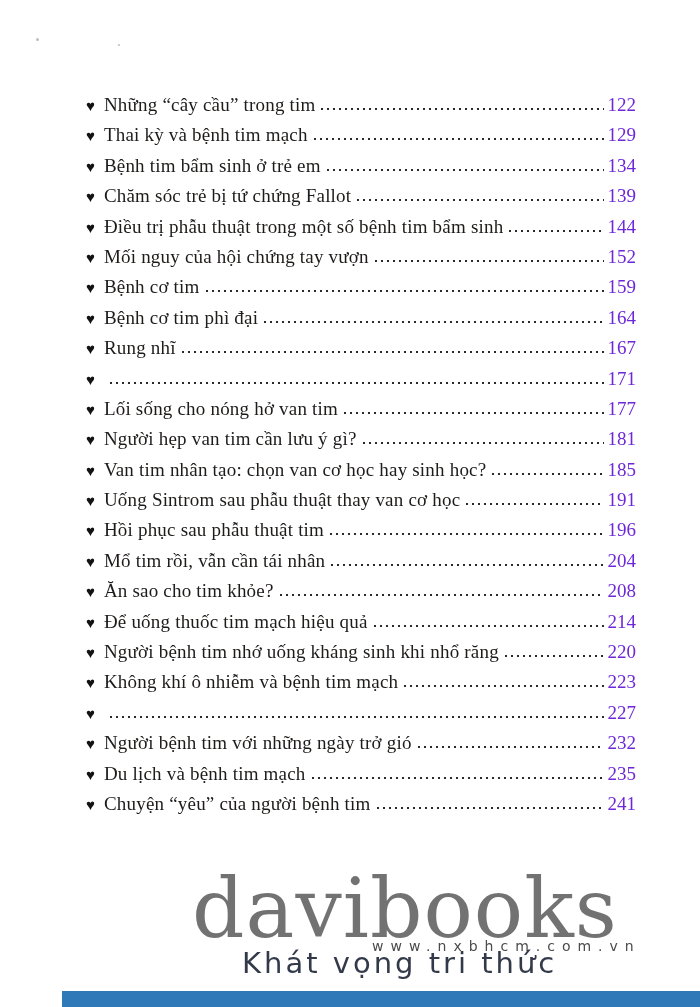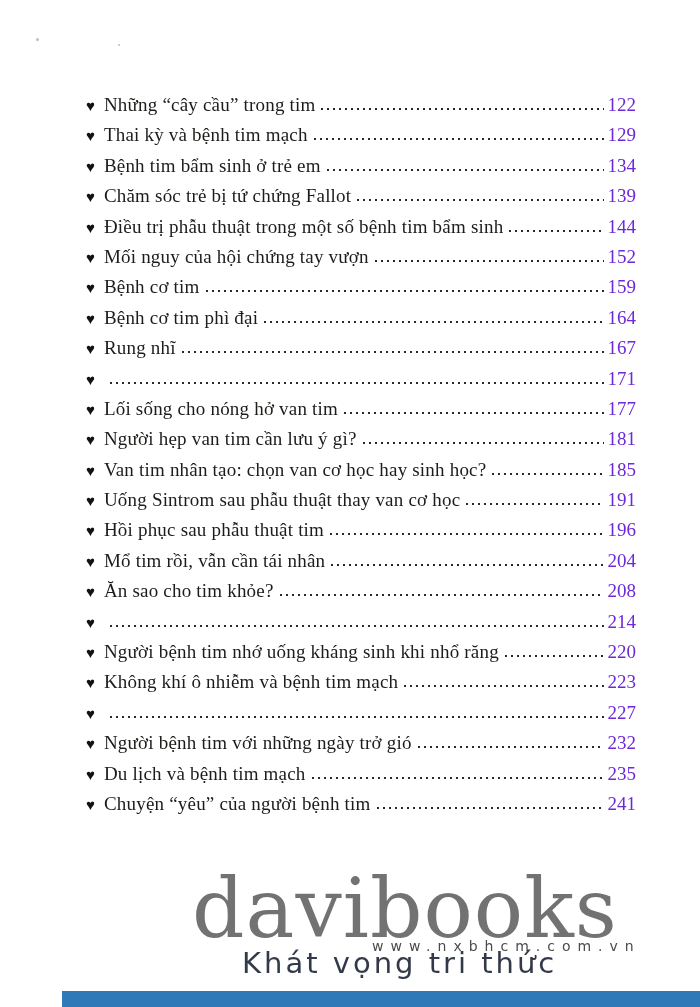--- a/index.html
+++ b/index.html
@@ -219,6 +219,7 @@
       </div>
       <div class="entry">
         <span class="heart">♥</span>
+        <span class="title">Để uống thuốc tim mạch hiệu quả</span>
         <span class="leader"></span>
         <span class="pagenum">214</span>
       </div>

